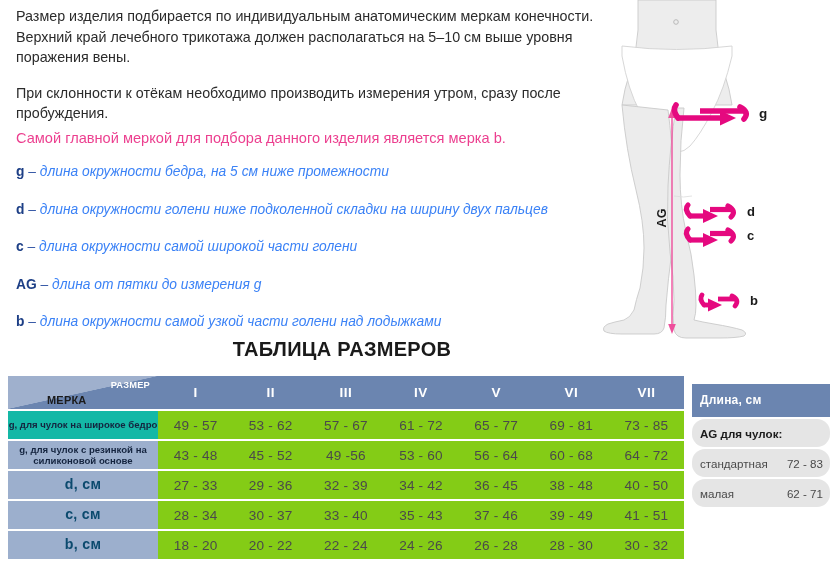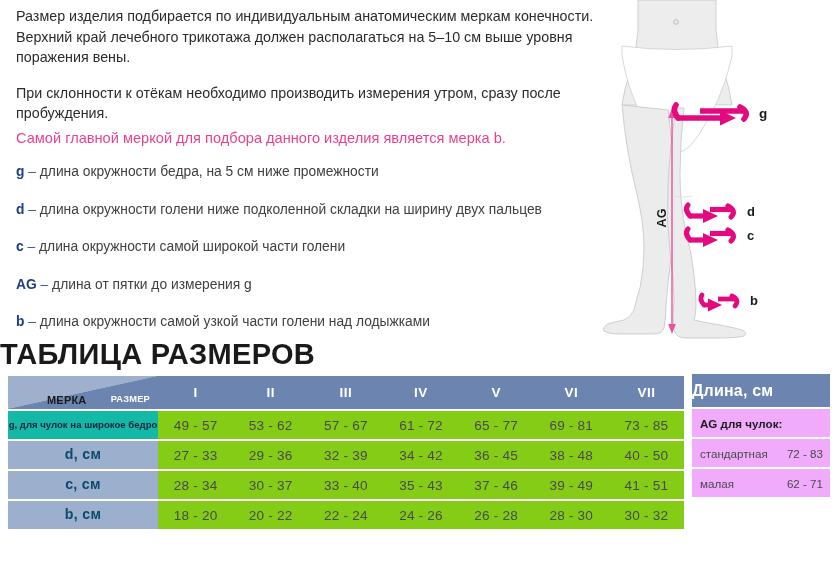--- a/index.html
+++ b/index.html
@@ -59,7 +59,7 @@
     color: #1d3f86;
   }
   .legend-dash { color: #3a5ca8; }
-  .legend-text { color: #404040; }
+  .legend-text { color: #3b82f6; font-style: italic; }
 
   
   #table-title {

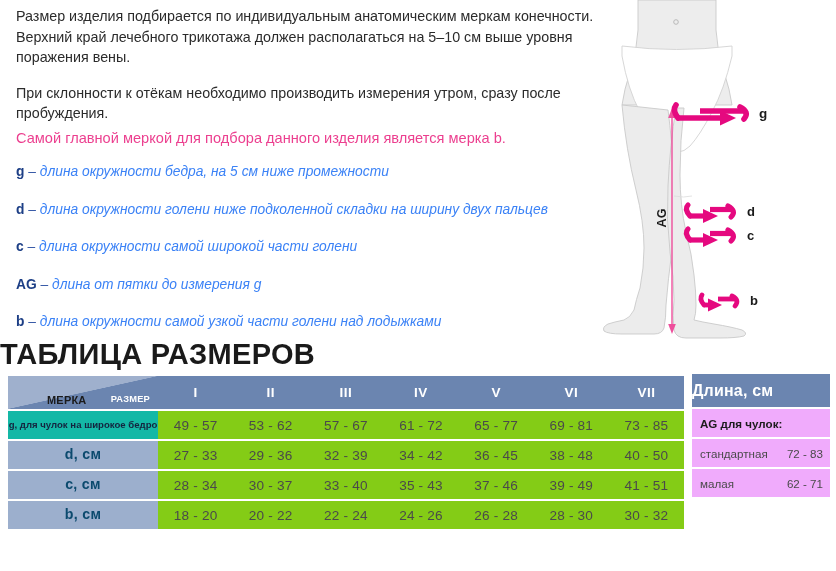--- a/index.html
+++ b/index.html
@@ -67,8 +67,8 @@
     left: 0;
     top: 338px;
     width: 684px;
-    text-align: left;
-    font-size: 29px;
+    text-align: center;
+    font-size: 20px;
     font-weight: bold;
     letter-spacing: .3px;
     color: #1a1a1a;

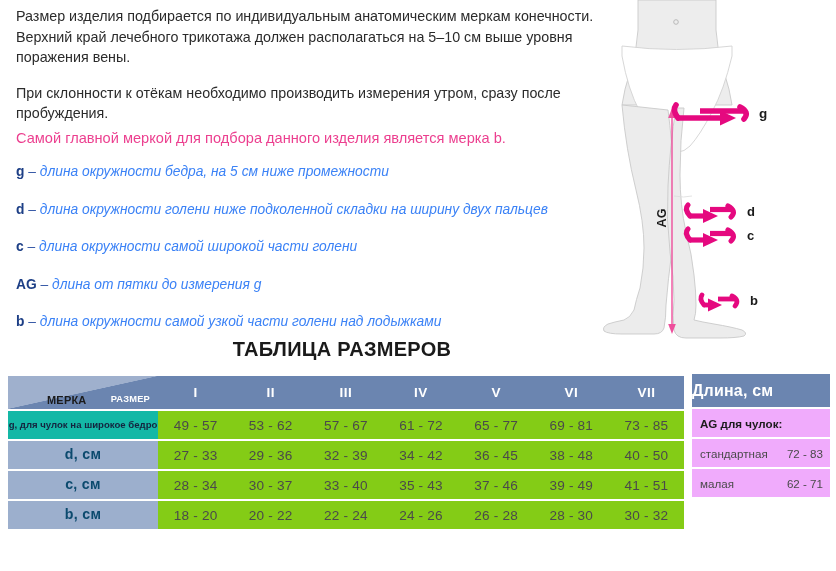--- a/index.html
+++ b/index.html
@@ -99,7 +99,7 @@
   }
   .corner-size {
     position: absolute;
-    top: 18px;
+    top: 4px;
     right: 8px;
     font-size: 9.3px;
     font-weight: bold;

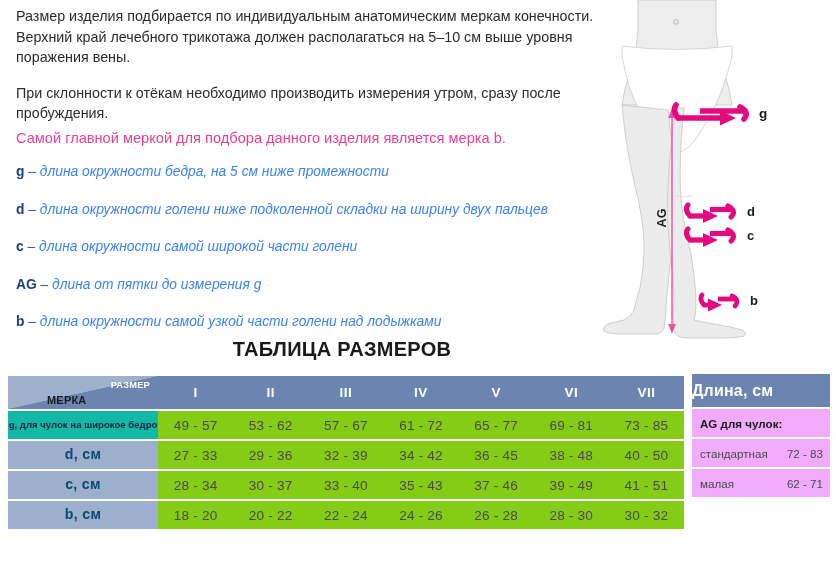--- a/index.html
+++ b/index.html
@@ -169,10 +169,12 @@
     line-height: 33px;
     background: #6b85b0;
     color: #ffffff;
-    font-size: 16px;
-    font-weight: bold;
+    font-size: 12px;
+    font-weight: bold;
+    padding-left: 8px;
     box-sizing: border-box;
     letter-spacing: .2px;
+    margin-top: 10px;
   }
   .lp-row {
     height: 28px;

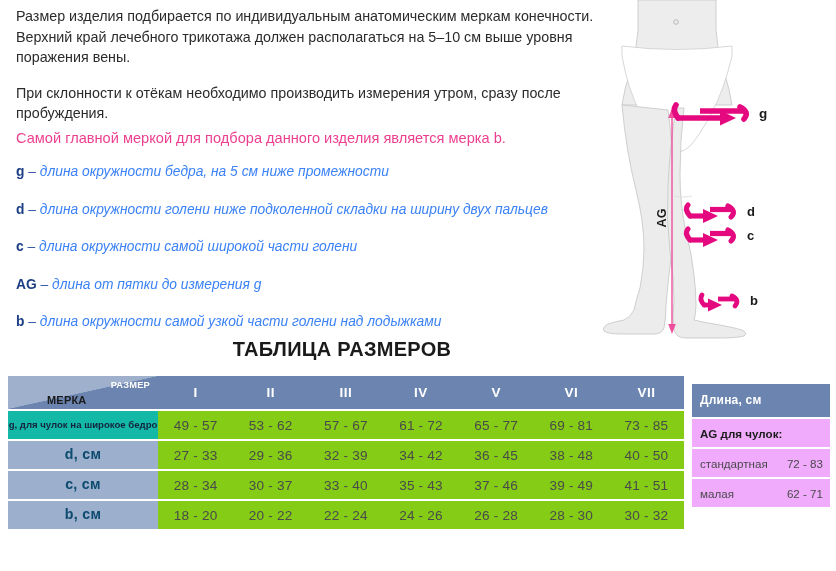--- a/index.html
+++ b/index.html
@@ -179,13 +179,14 @@
   .lp-row {
     height: 28px;
     margin-top: 2px;
-    background: #f0abfc;
+    background: #e5e5e5;
     display: flex;
     align-items: center;
     padding: 0 7px 0 8px;
     box-sizing: border-box;
     font-size: 11.6px;
     color: #4a4a4a;
+    border-radius: 13px;
   }
   .lp-row.title-row {
     font-weight: bold;

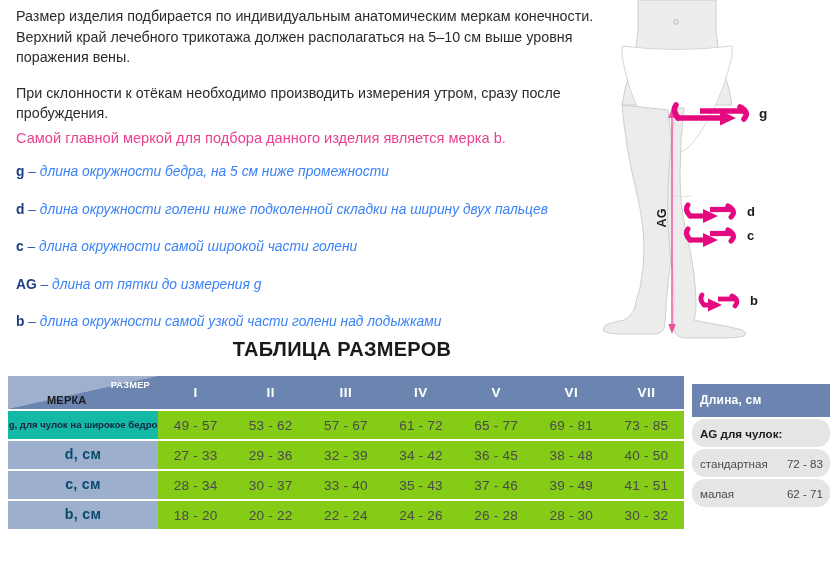--- a/index.html
+++ b/index.html
@@ -360,6 +360,16 @@
       <td class="cell-val">73 - 85</td>
     </tr>
 
+    <tr>
+      <td class="row-label alt">g, для чулок с  резинкой на силиконовой основе</td>
+      <td class="cell-val">43 - 48</td>
+      <td class="cell-val">45 - 52</td>
+      <td class="cell-val">49 -56</td>
+      <td class="cell-val">53 - 60</td>
+      <td class="cell-val">56 - 64</td>
+      <td class="cell-val">60 - 68</td>
+      <td class="cell-val">64 - 72</td>
+    </tr>
 
 
     <tr>

